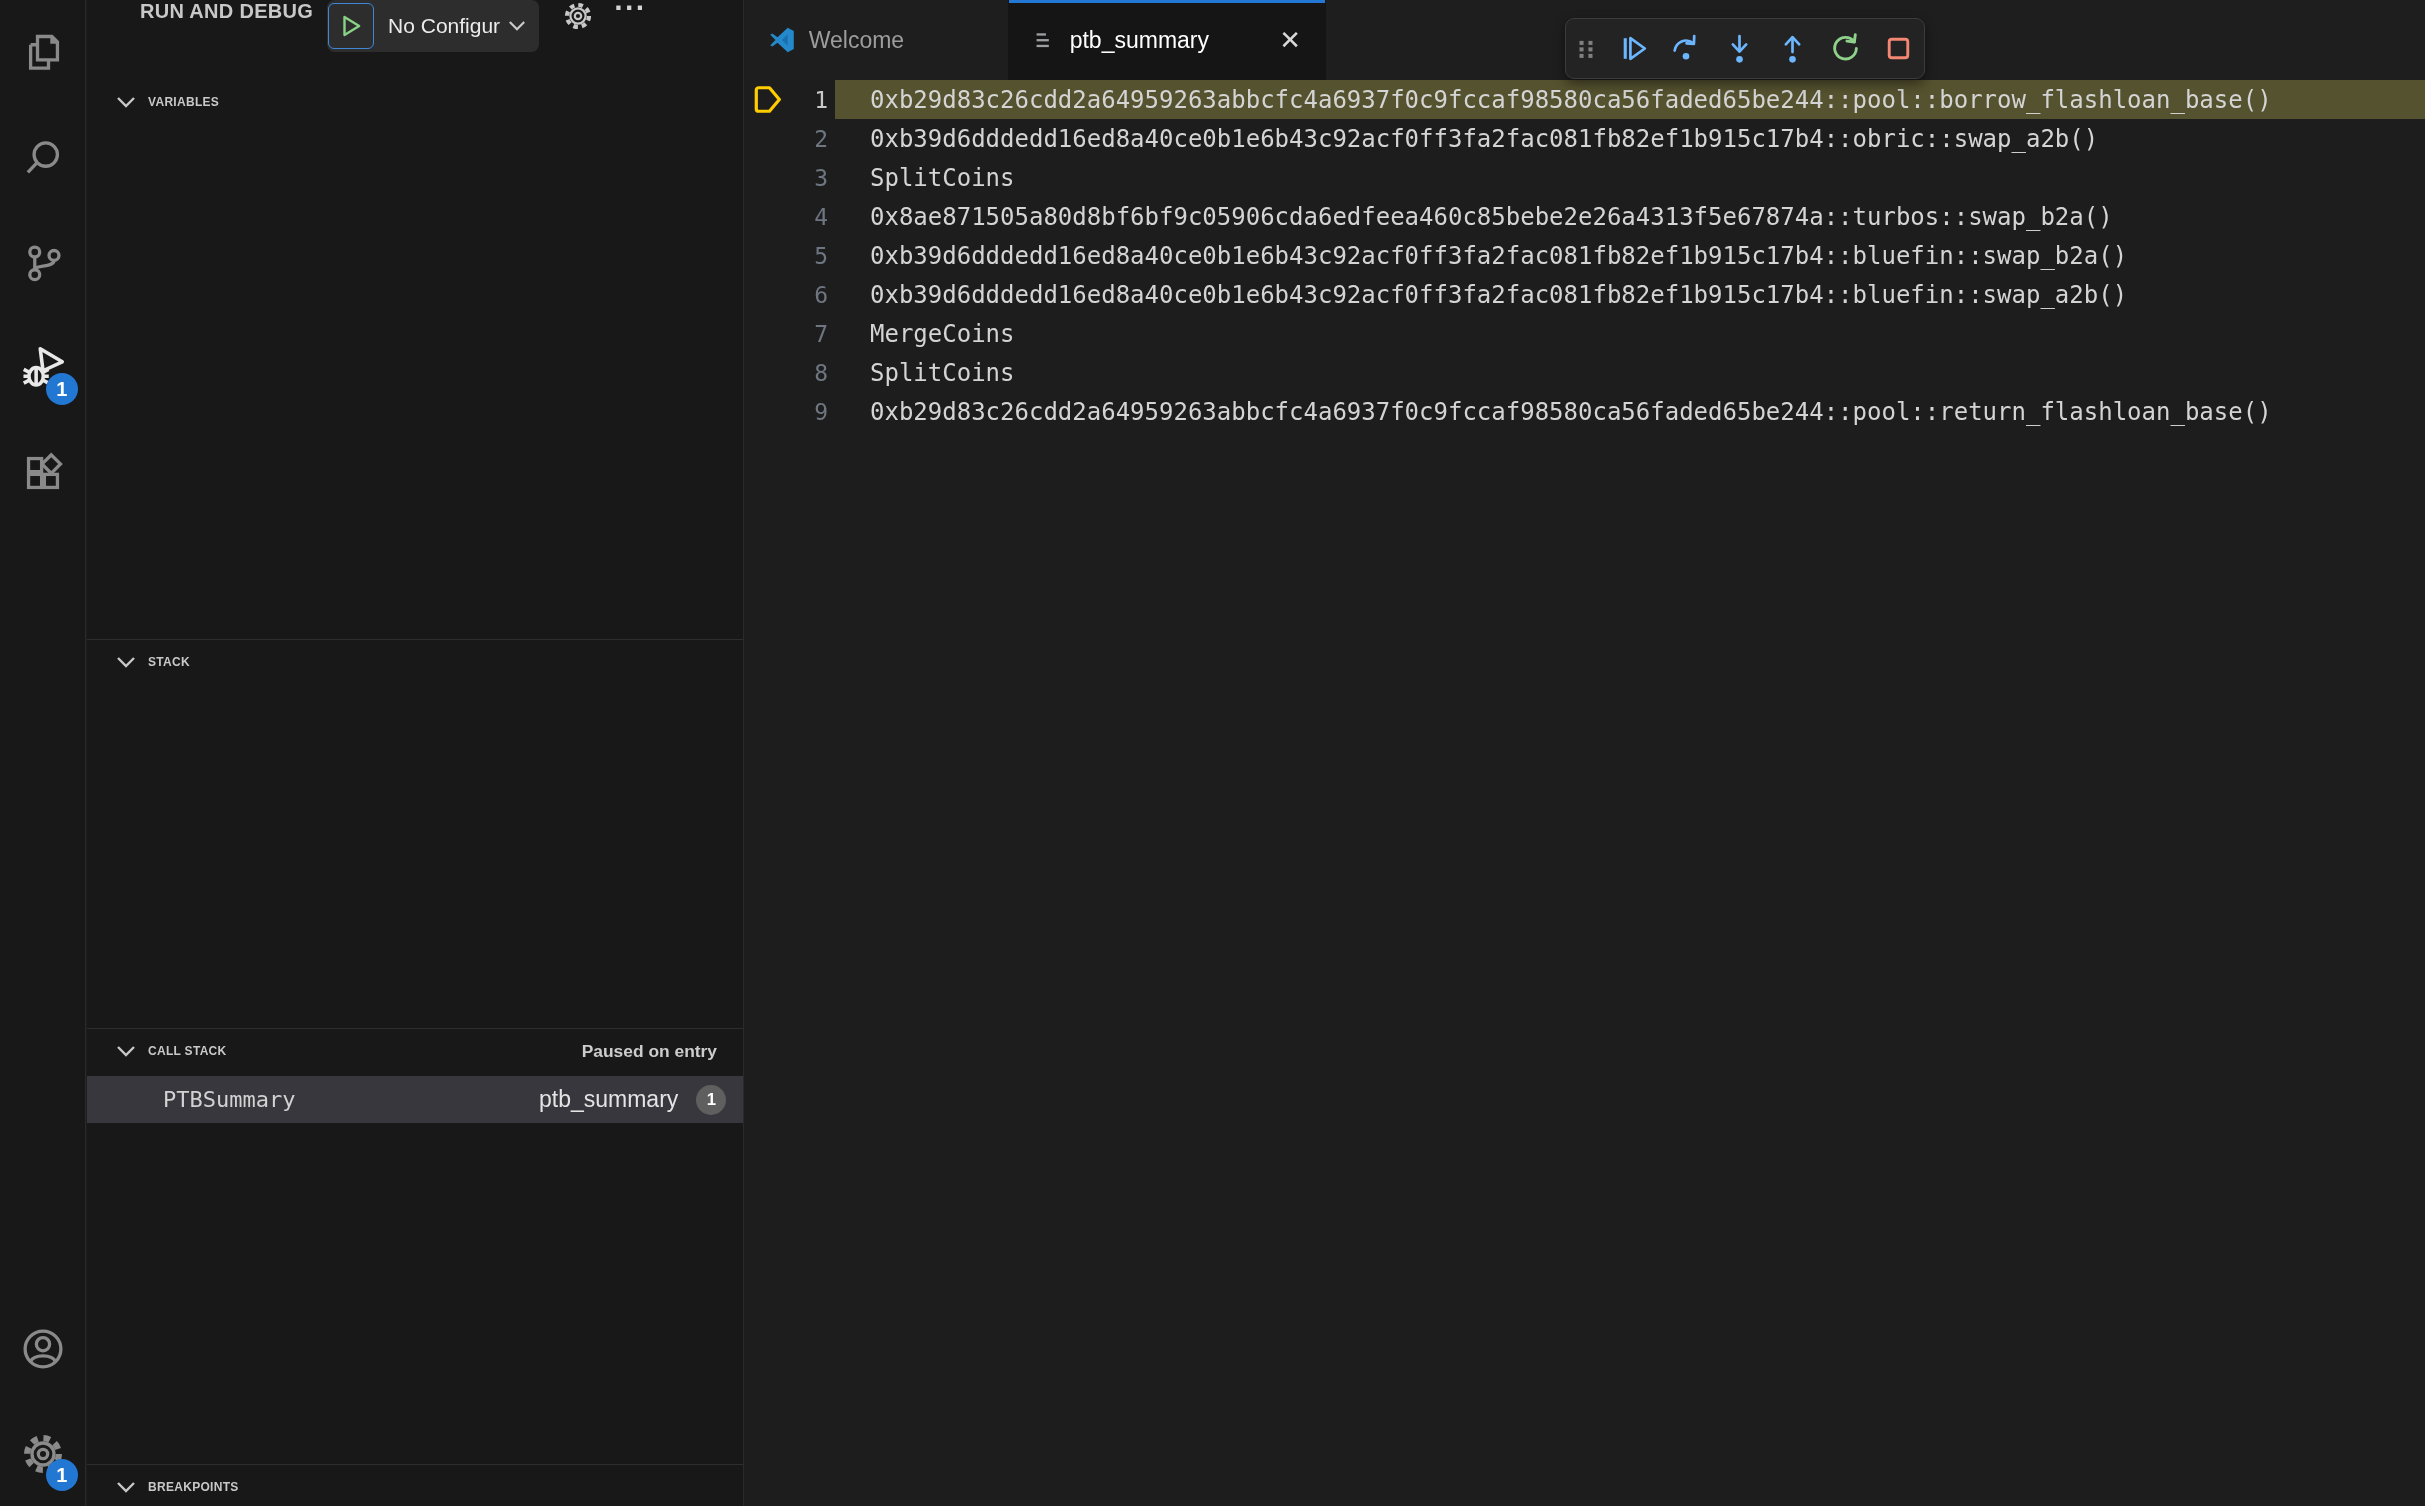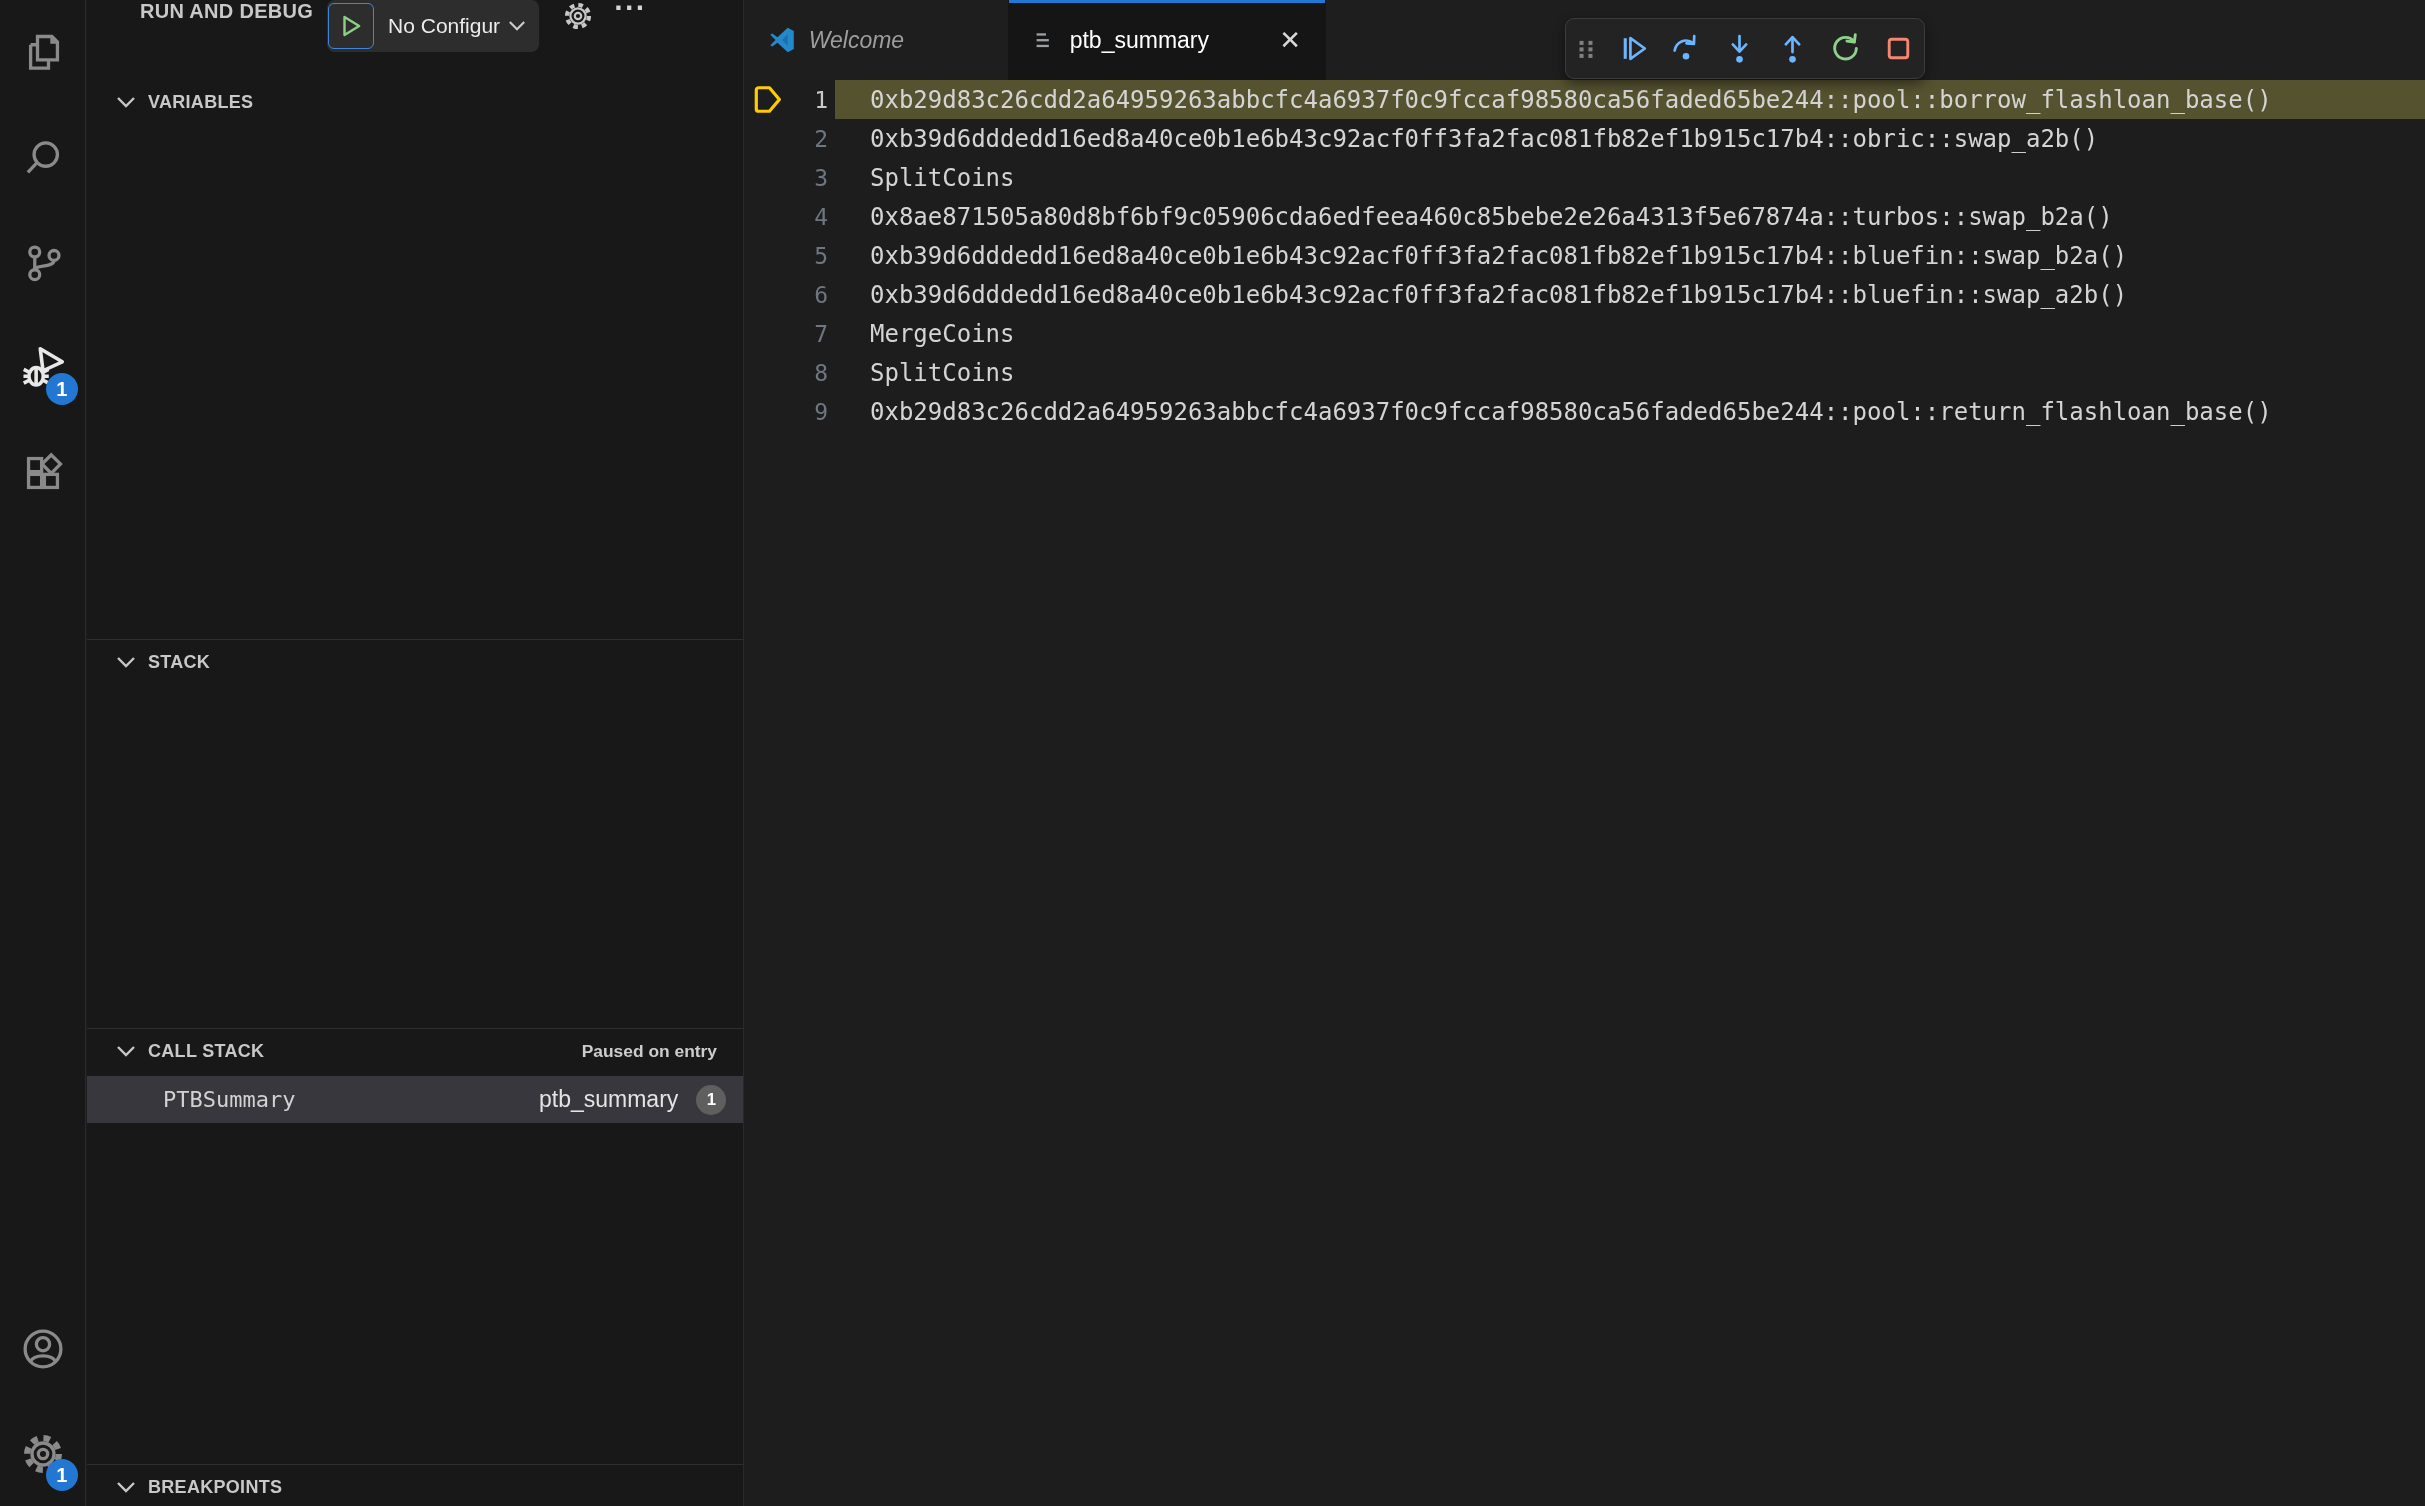--- a/index.html
+++ b/index.html
@@ -65,7 +65,7 @@
   .editor { position:absolute; left:745px; top:0; right:0; bottom:0; background:#1d1d1d; }
   .tab-bar { position:relative; height:80px; background:#1e1e1e; display:flex; }
   .tab { display:flex; align-items:center; gap:13.7px; padding:0 24px; font-size:23px; cursor:pointer; position:relative; }
-  .tab-welcome { width:264px; color:#9d9d9d; background:#1e1e1e; border-right:0.8px solid #151515;font-style:italic; }
+  .tab-welcome { width:264px; color:#9d9d9d; background:#1e1e1e; border-right:0.8px solid #151515; }
   .tab-active { width:317px; color:#ffffff; background:#151516; border-right:0.8px solid #151515; }
   .tab-active::before { content:""; position:absolute; left:0; top:0; right:0; height:3px; background:#2278d4; }
   .tab-close { margin-left:auto; font-size:26px; color:#d8d8d8; cursor:pointer; line-height:1; }

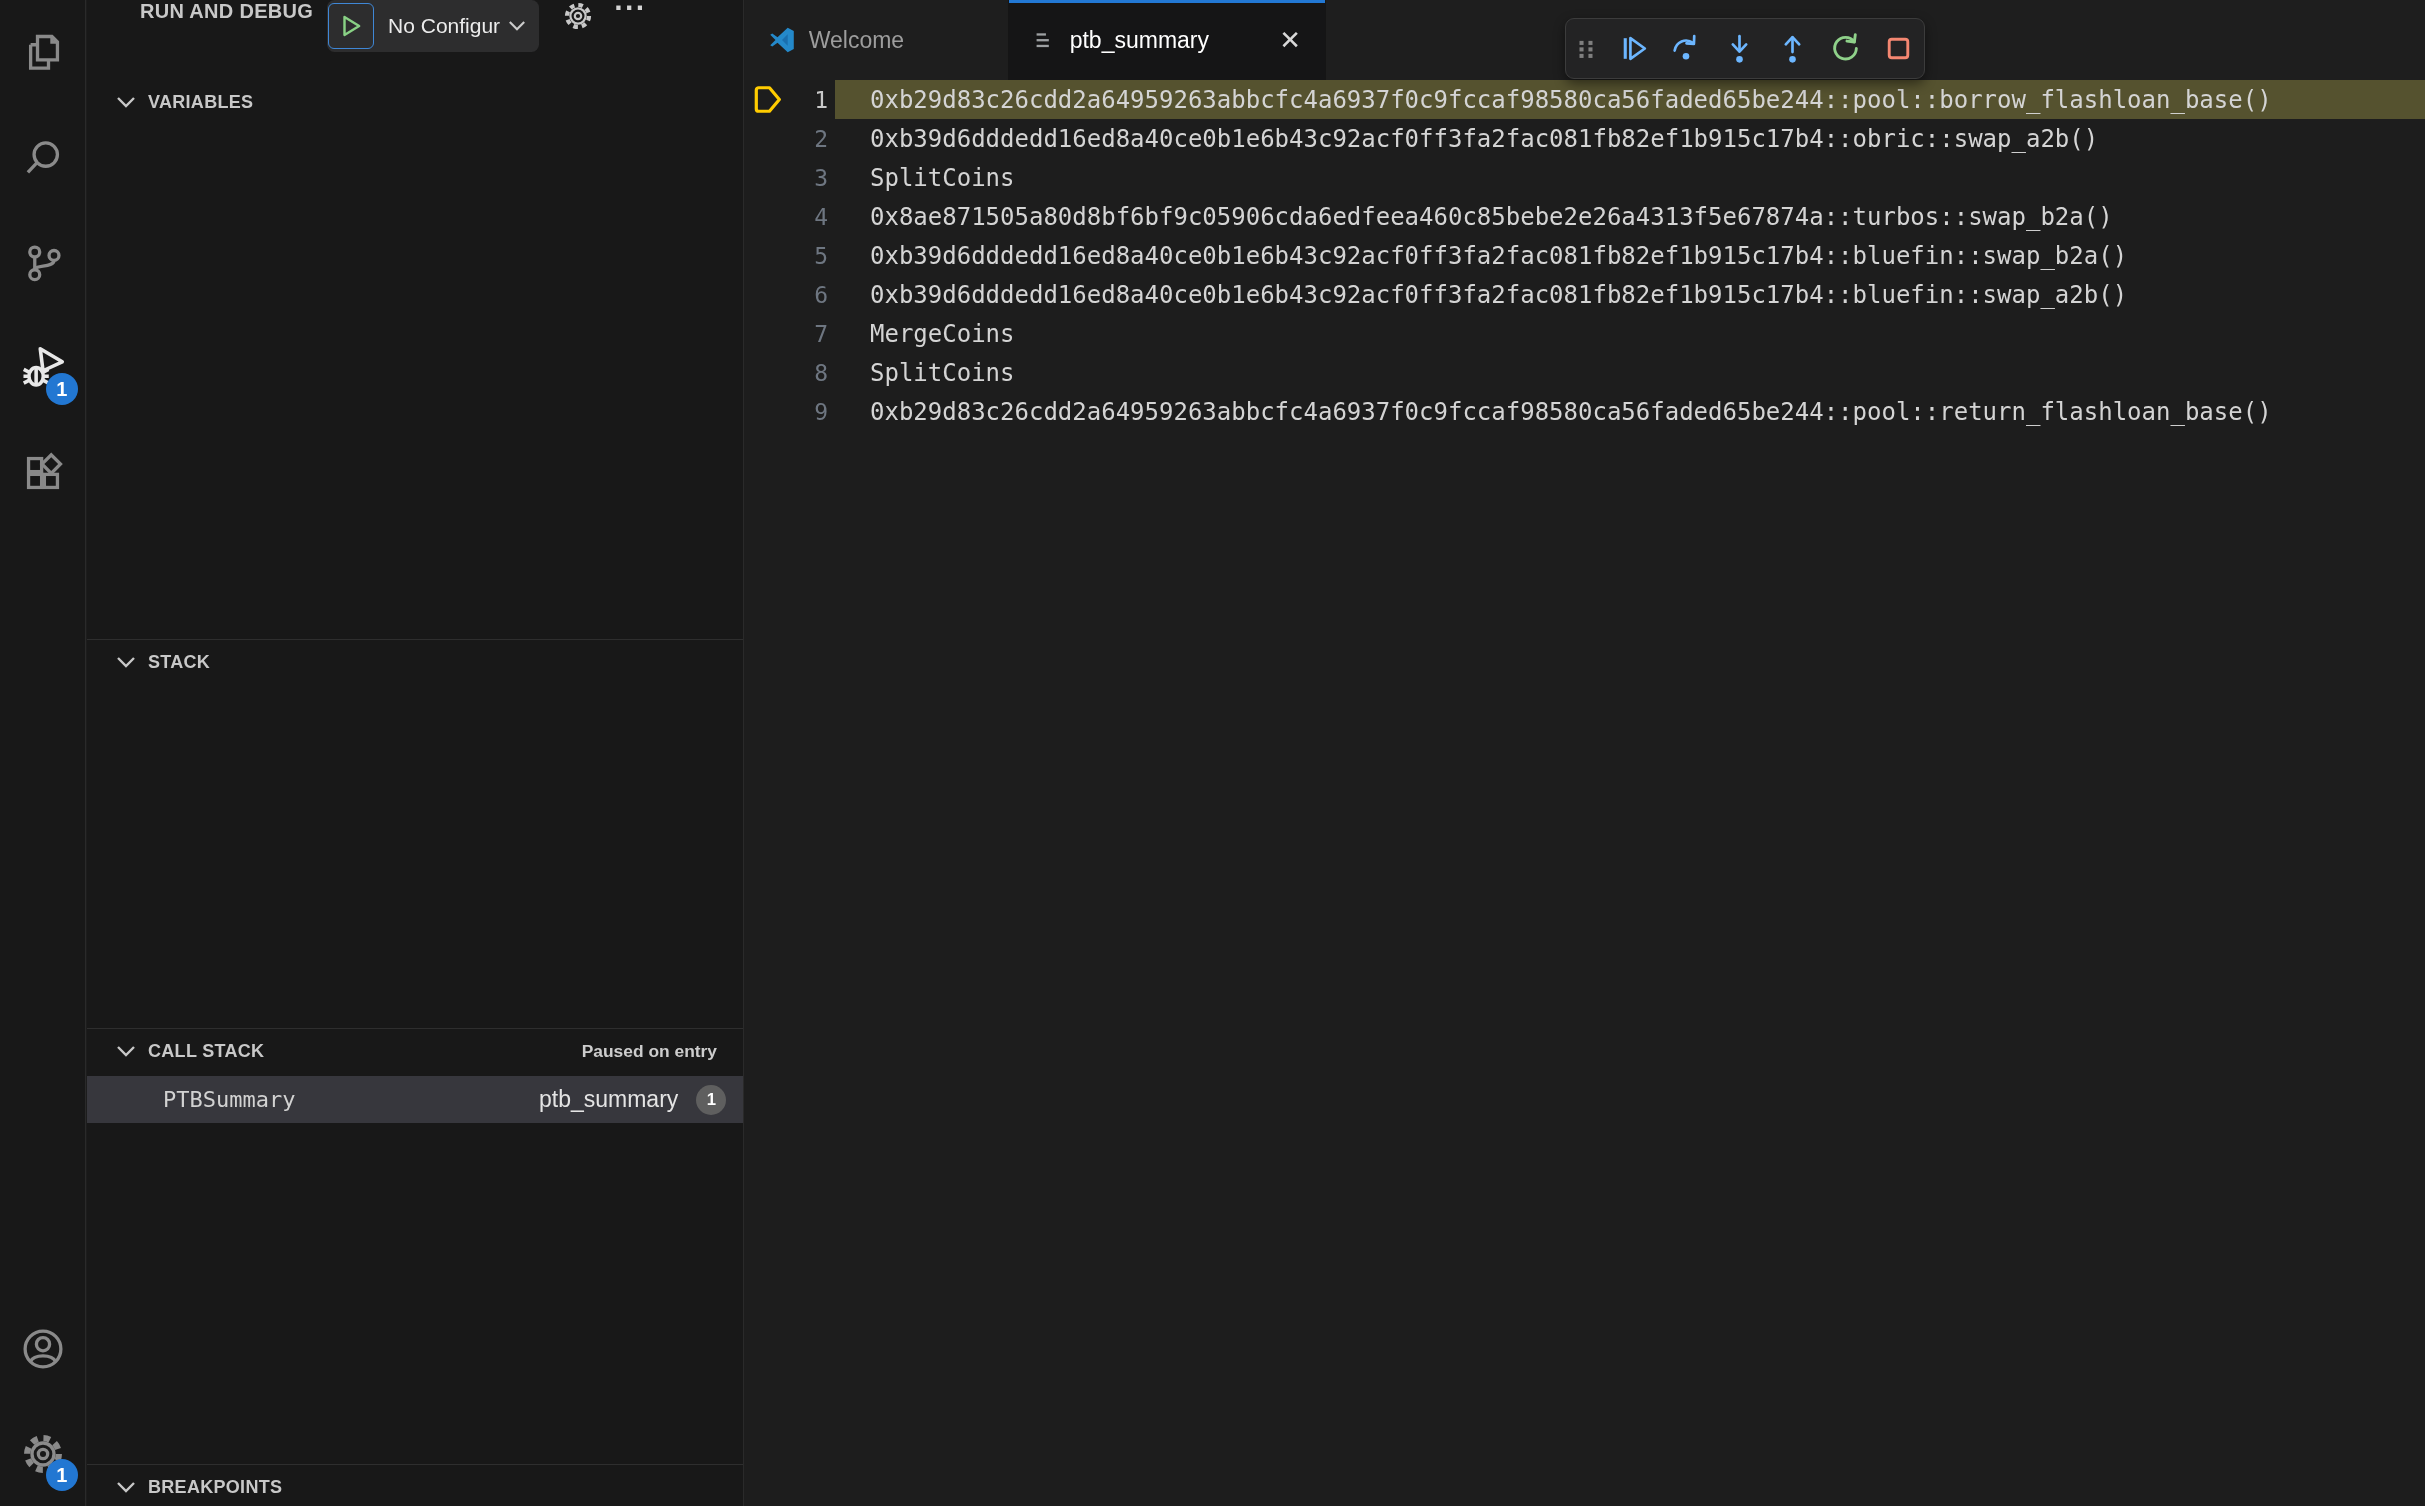--- a/index.html
+++ b/index.html
@@ -43,7 +43,7 @@
 
   .section { position:absolute; left:0; right:0; }
   .section-header { height:44px; display:flex; align-items:center; padding-left:29px; gap:12px; cursor:pointer; }
-  .section-label { font-size:18px; font-weight:700; color:#c8c8c8; letter-spacing:0.3px; }
+  .section-label { font-size:12px; font-weight:700; color:#c8c8c8; letter-spacing:0.3px; }
   .section-status { margin-left:auto; padding-right:26px; font-size:17.4px; font-weight:700; color:#cccccc; }
   #sec-variables { top:80px; height:560px; }
   #sec-watch { top:639px; height:388px; border-top:0.8px solid #2e2e2e; }

